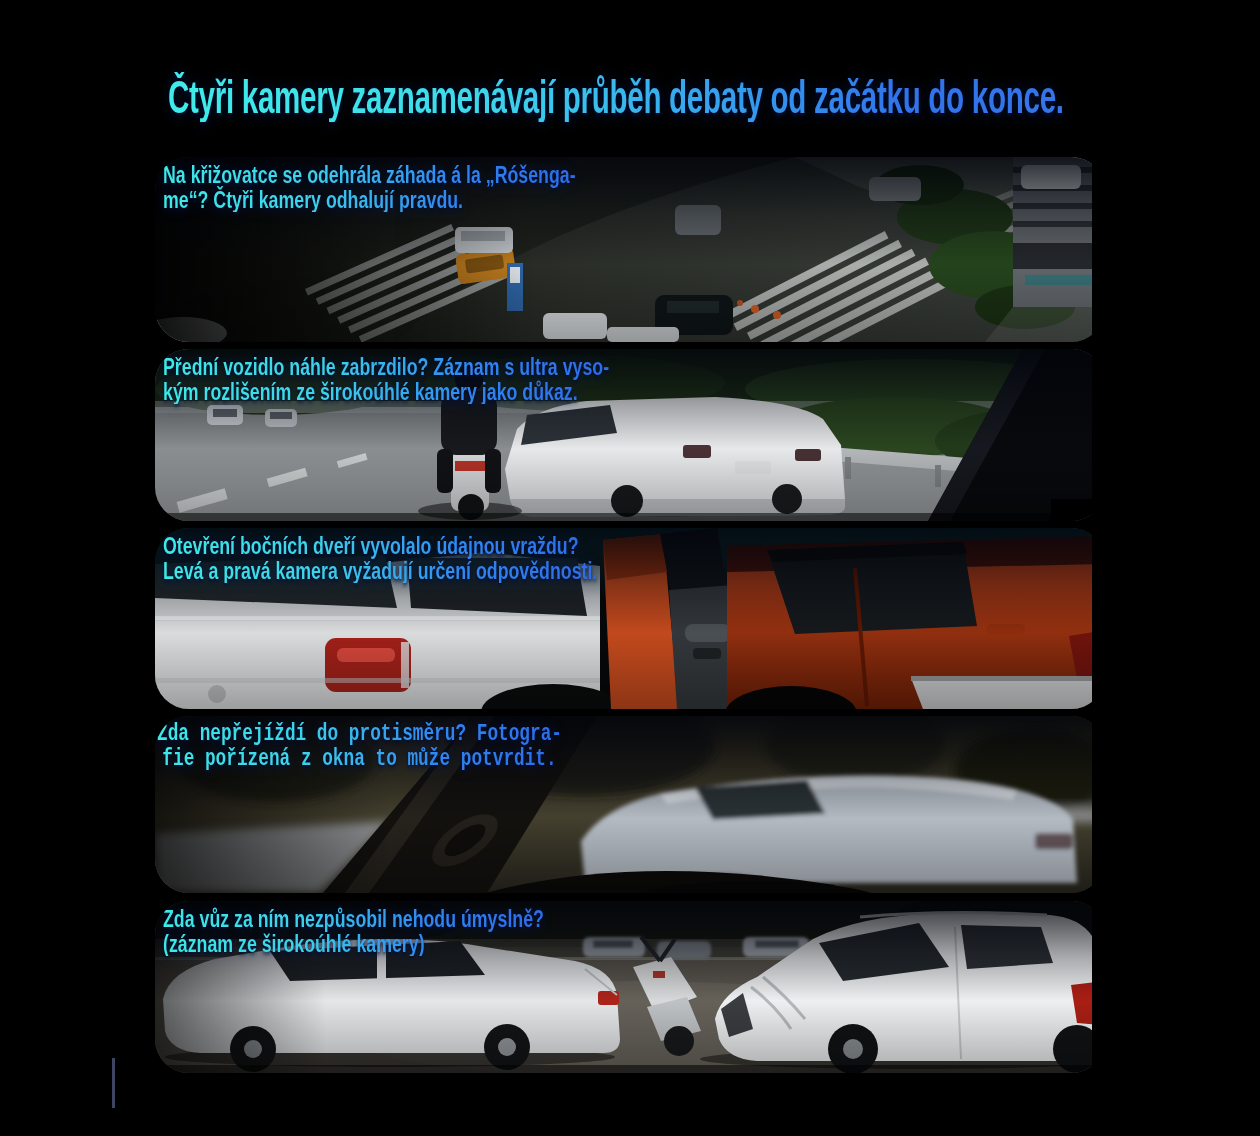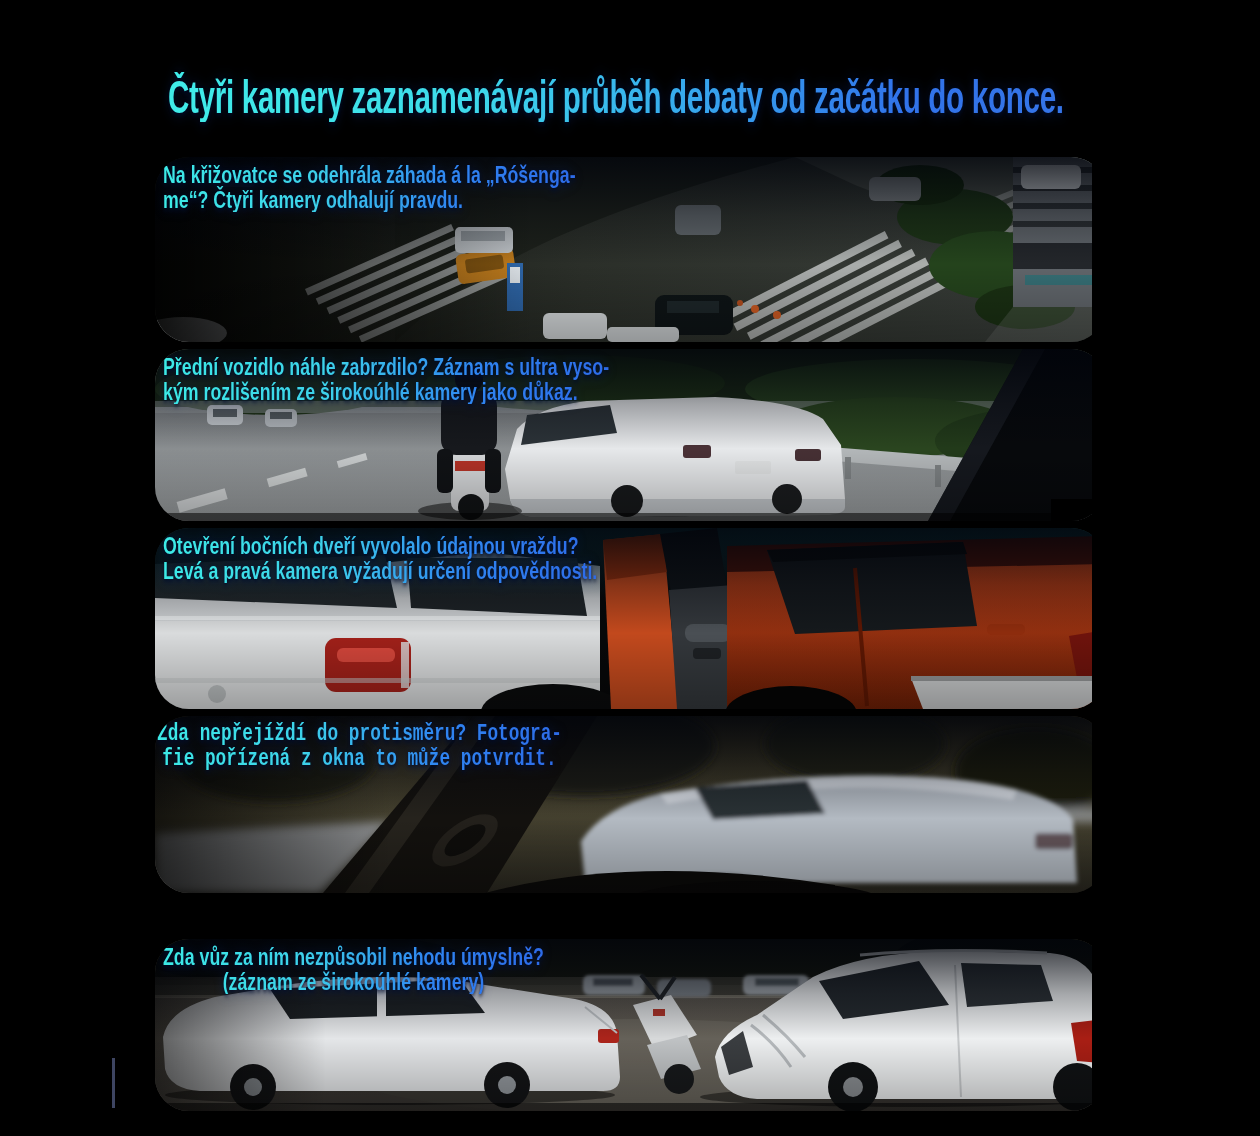--- a/index.html
+++ b/index.html
@@ -27,7 +27,7 @@
   #card2{top:349px;height:172px;}
   #card3{top:528px;height:181px;}
   #card4{top:716px;height:177px;font-family:Liberation Mono, monospace;}
-  #card5{top:939px;height:172px;text-align:center;}
+  #card5{top:901px;height:172px;}
 </style>
 </head>
 <body>

